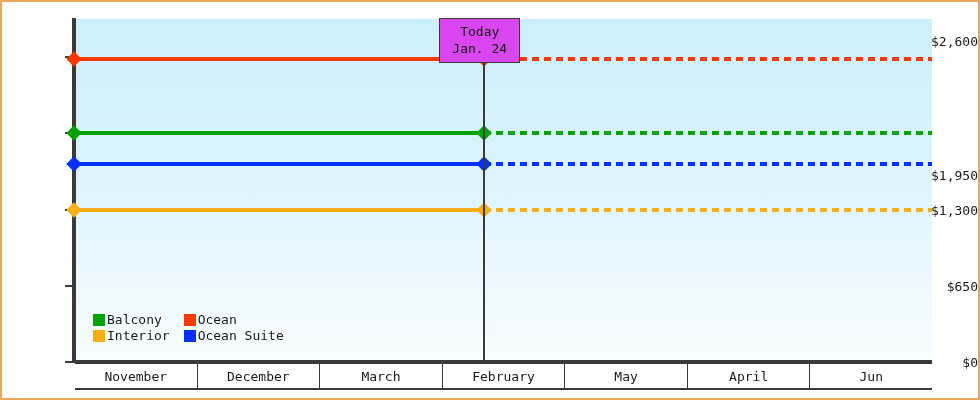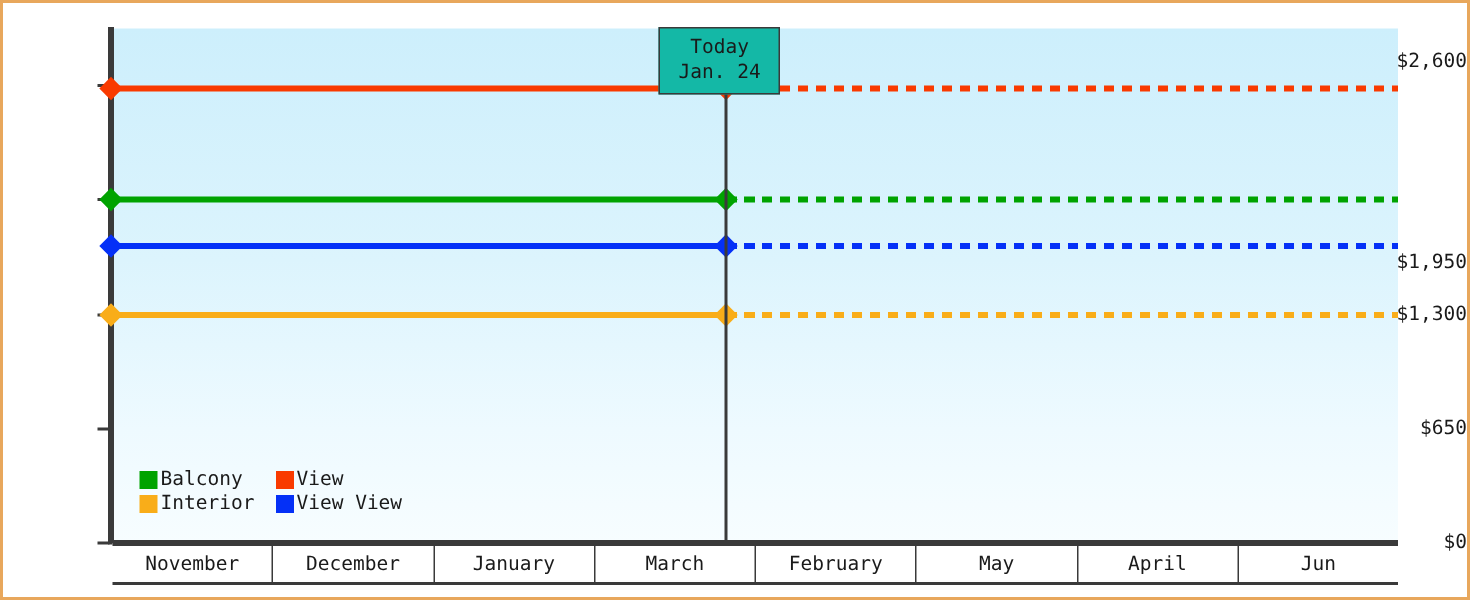--- a/index.html
+++ b/index.html
@@ -98,7 +98,7 @@
   #today-box {
     position: absolute;
     border: 1px solid #3a3a3a;
-    background: #14b8a6;
+    background: #d946ef;
     padding: 4px 12px 5px 12px;
     text-align: center;
     font-size: 13px;

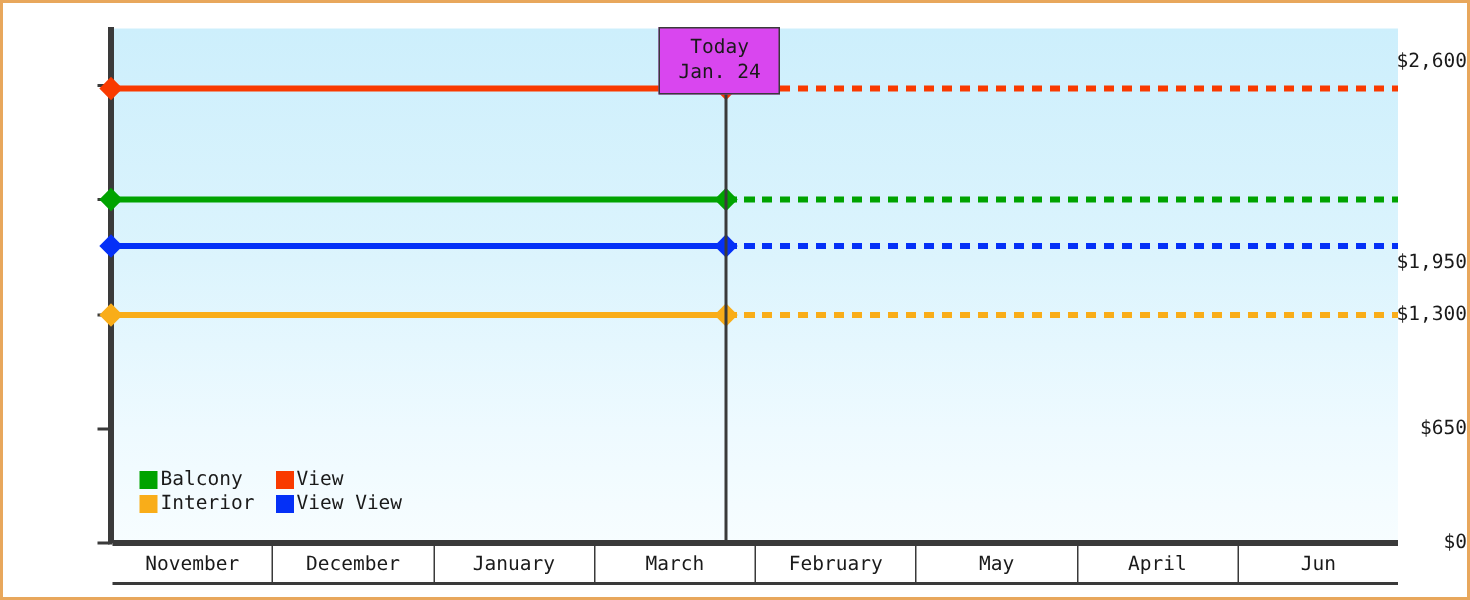--- a/index.html
+++ b/index.html
@@ -218,7 +218,7 @@
       </div>
       <div class="legend-item">
         <span class="legend-swatch" style="background: rgb(249, 58, 0);"></span>
-        <span class="legend-label">View</span>
+        <span class="legend-label">Ocean</span>
       </div>
       <div class="legend-item">
         <span class="legend-swatch" style="background: rgb(249, 173, 25);"></span>

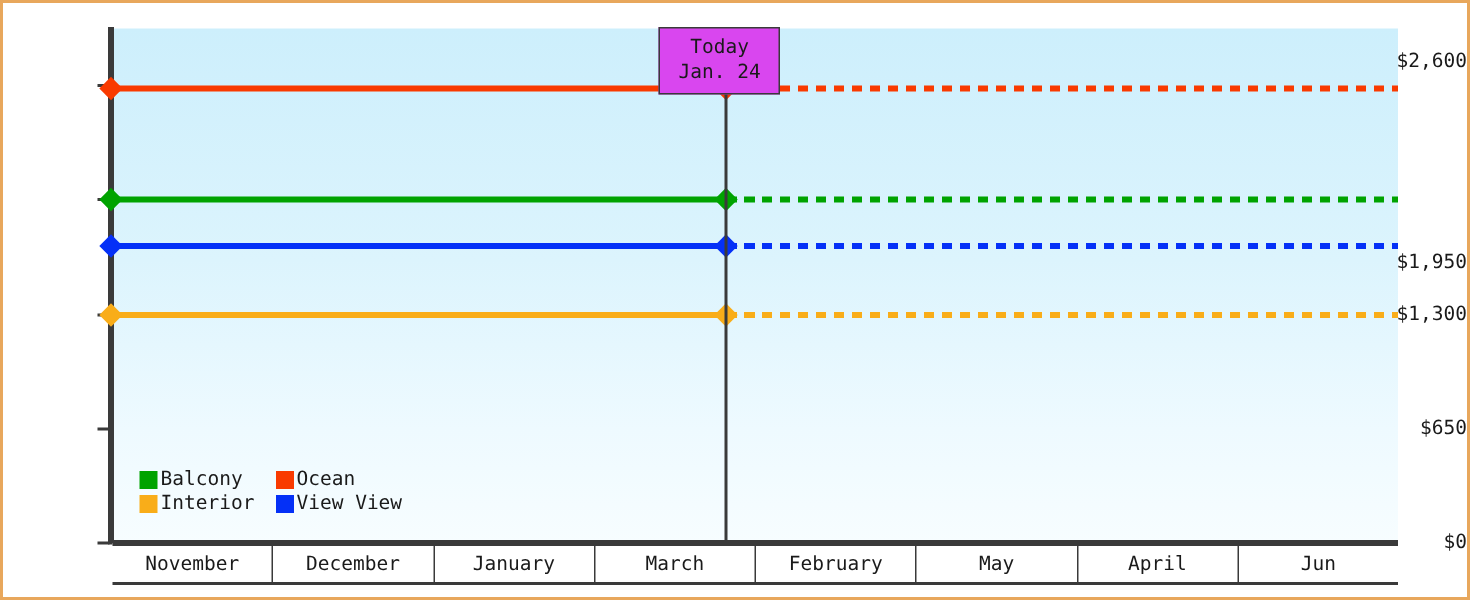--- a/index.html
+++ b/index.html
@@ -226,7 +226,7 @@
       </div>
       <div class="legend-item">
         <span class="legend-swatch" style="background: rgb(4, 48, 247);"></span>
-        <span class="legend-label">View View</span>
+        <span class="legend-label">Ocean Suite</span>
       </div>
     </div>
 

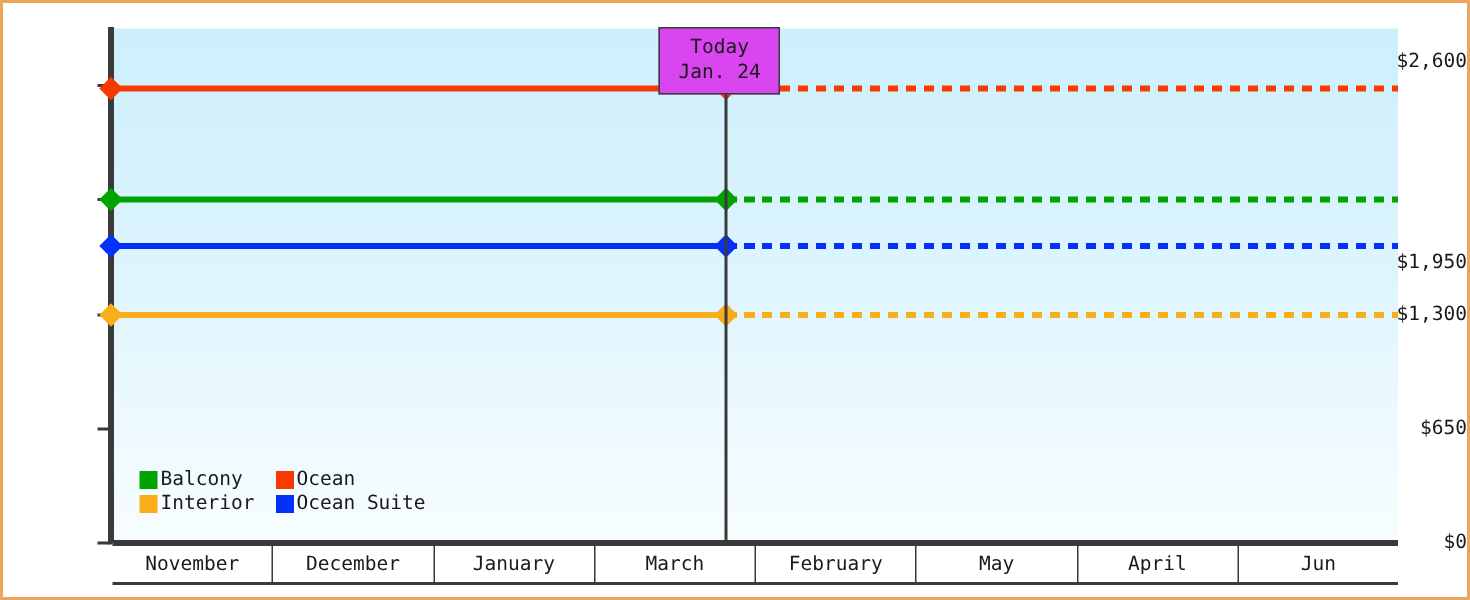--- a/index.html
+++ b/index.html
@@ -233,7 +233,6 @@
   <div id="month-axis">
       <div class="month-cell">November</div>
       <div class="month-cell">December</div>
-      <div class="month-cell">January</div>
       <div class="month-cell">March</div>
       <div class="month-cell">February</div>
       <div class="month-cell">May</div>

